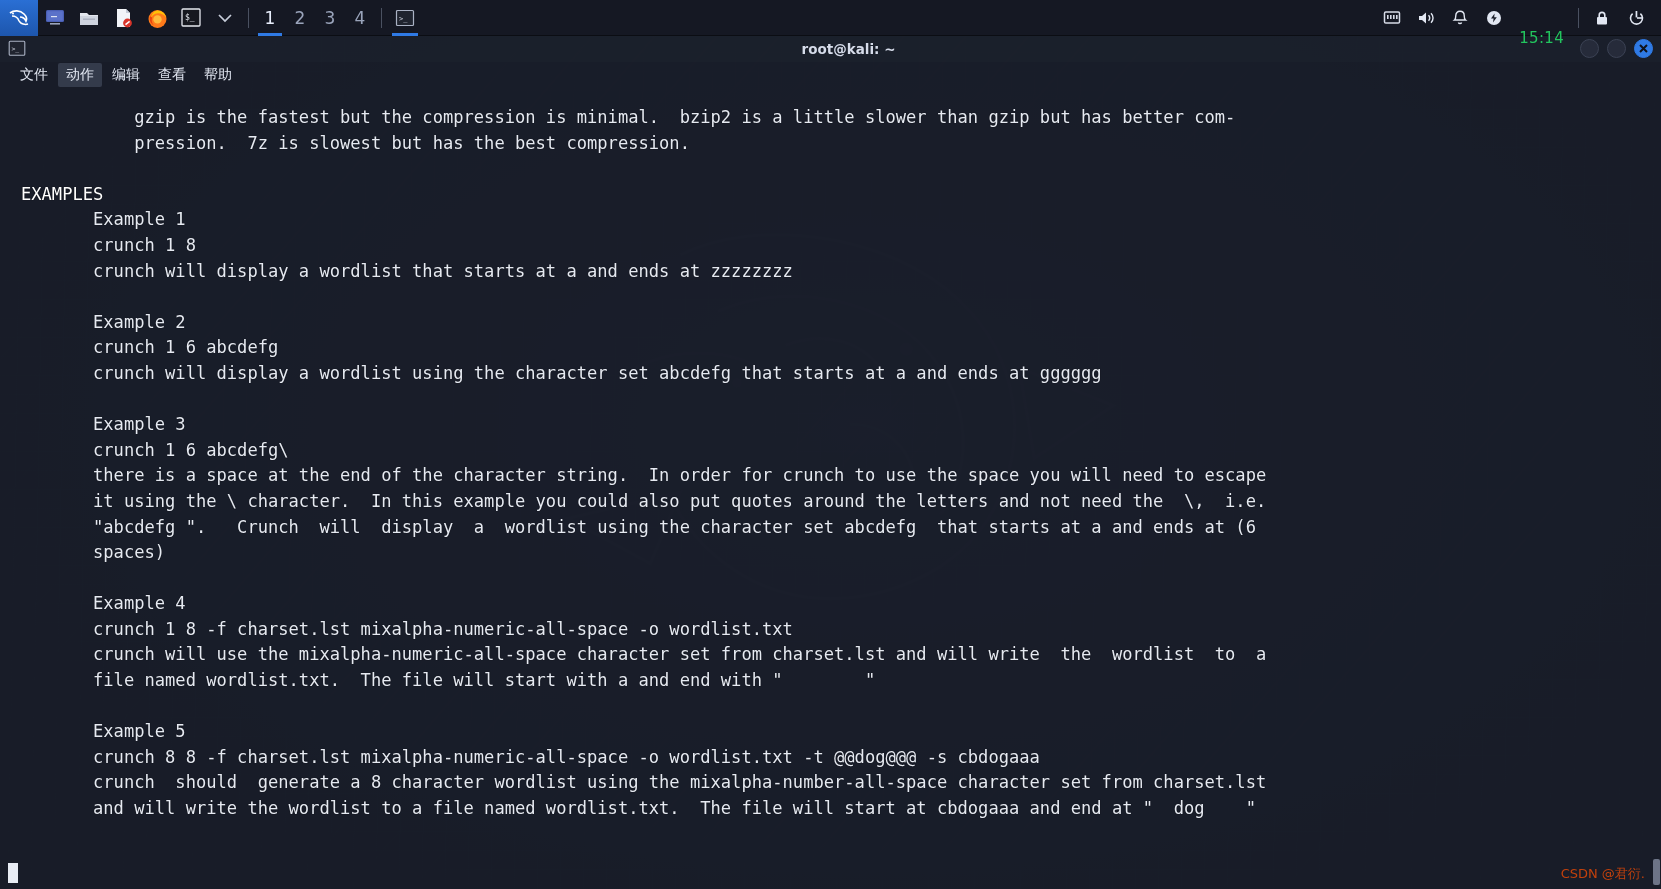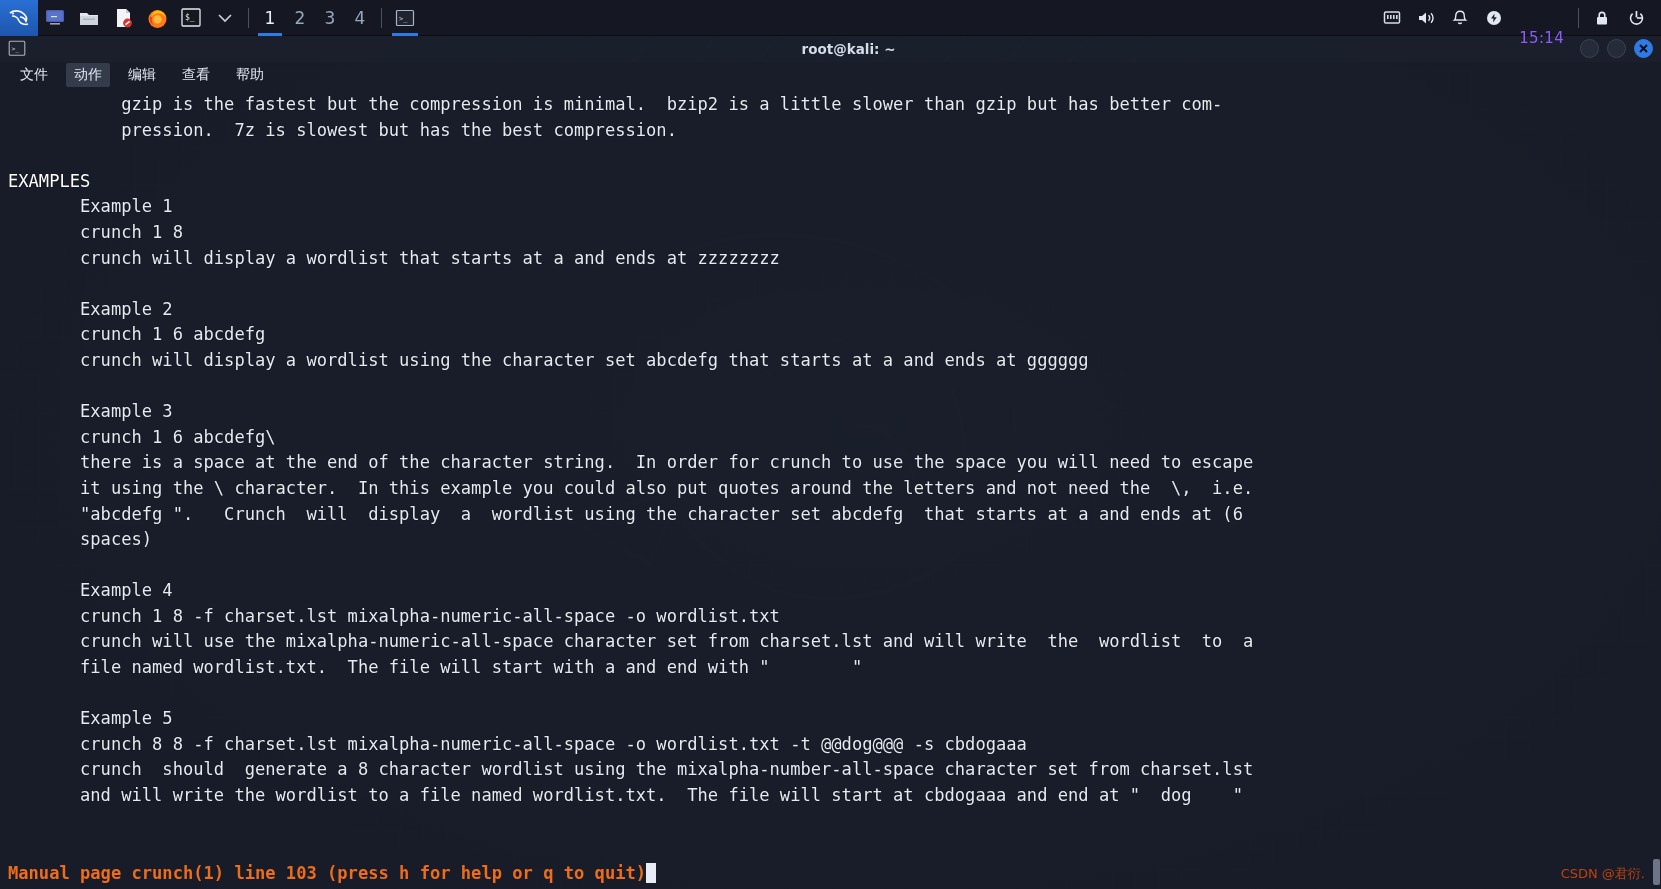--- a/index.html
+++ b/index.html
@@ -64,7 +64,7 @@
   .win-task::after {
     content:""; position:absolute; left:4px; right:4px; bottom:0; height:3px; background:#2f7ae5;
   }
-  .clock { color: #8b5cf6; font-size: 15px; padding: 0 8px; letter-spacing: .3px;
+  .clock { color: #22c55e; font-size: 15px; padding: 0 8px; letter-spacing: .3px;
            font-family: "DejaVu Sans", sans-serif; margin-top: 40px; }
   .tray-ico { width: 34px; height: 36px; display:flex; align-items:center; justify-content:center; }
 

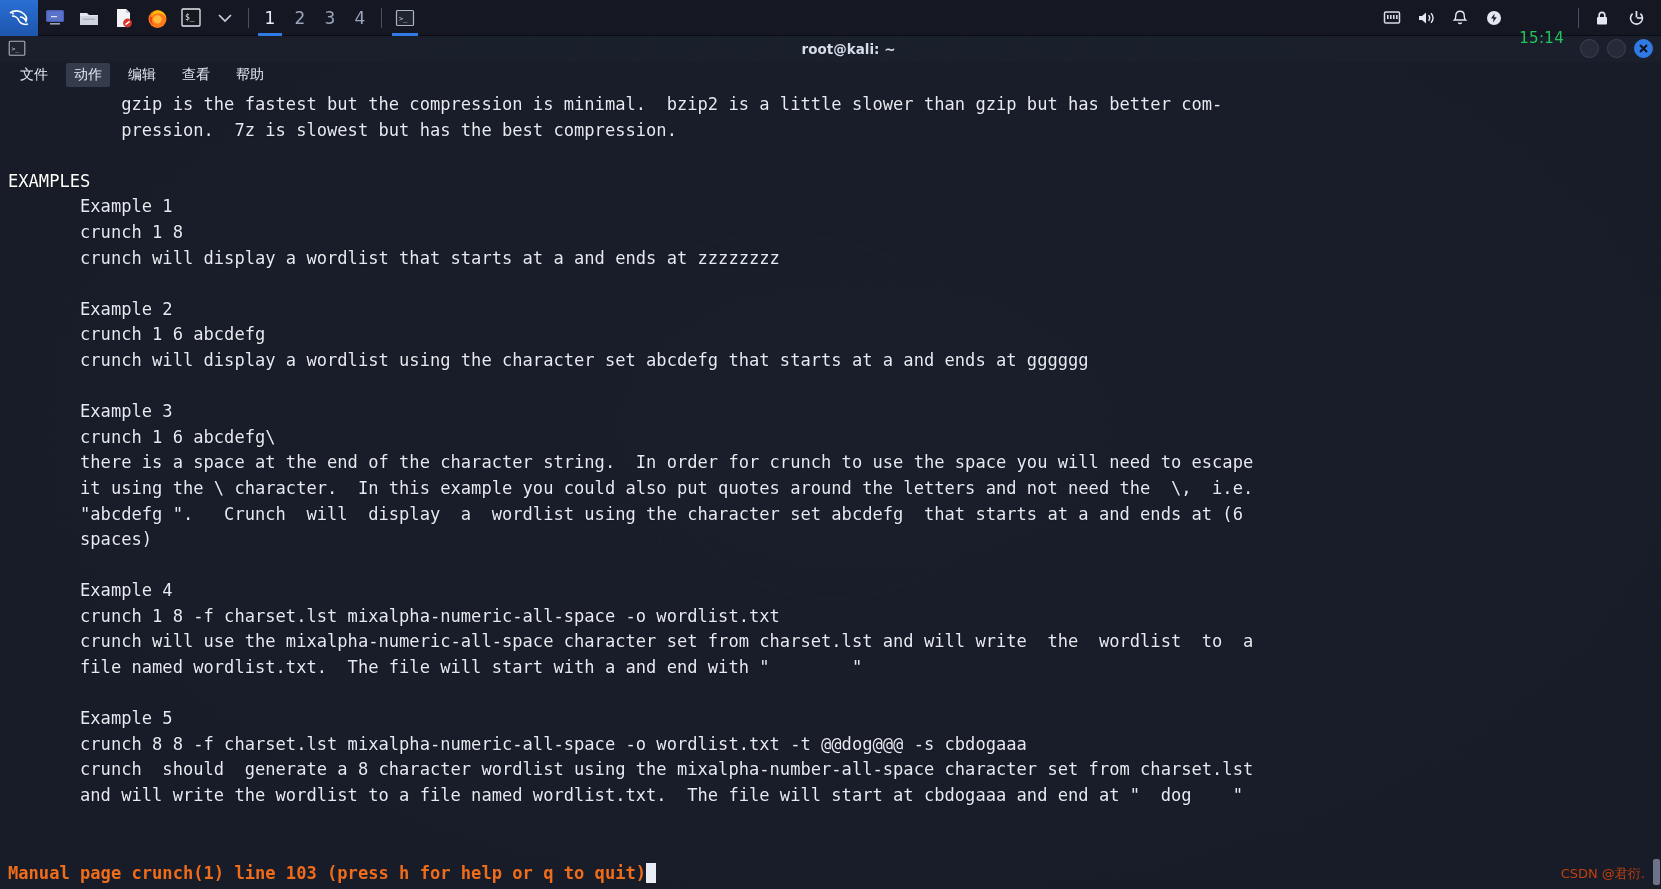--- a/index.html
+++ b/index.html
@@ -85,7 +85,7 @@
   .wb { width: 19px; height: 19px; border-radius: 50%; background: #262b3a; border: 1px solid #3b4254; }
   .wb.close { background: #2f7ae5; border-color: #2f7ae5; display:flex; align-items:center; justify-content:center; }
 
-  .menubar { height: 26px; display: flex; align-items: center; padding-left: 12px; gap: 10px; }
+  .menubar { height: 26px; display: flex; align-items: center; padding-left: 12px; gap: 2px; }
   .menu-item {
     font-size: 14px; color: #e2e7f2; padding: 3px 8px; border-radius: 2px;
     font-family: "DejaVu Sans", sans-serif;

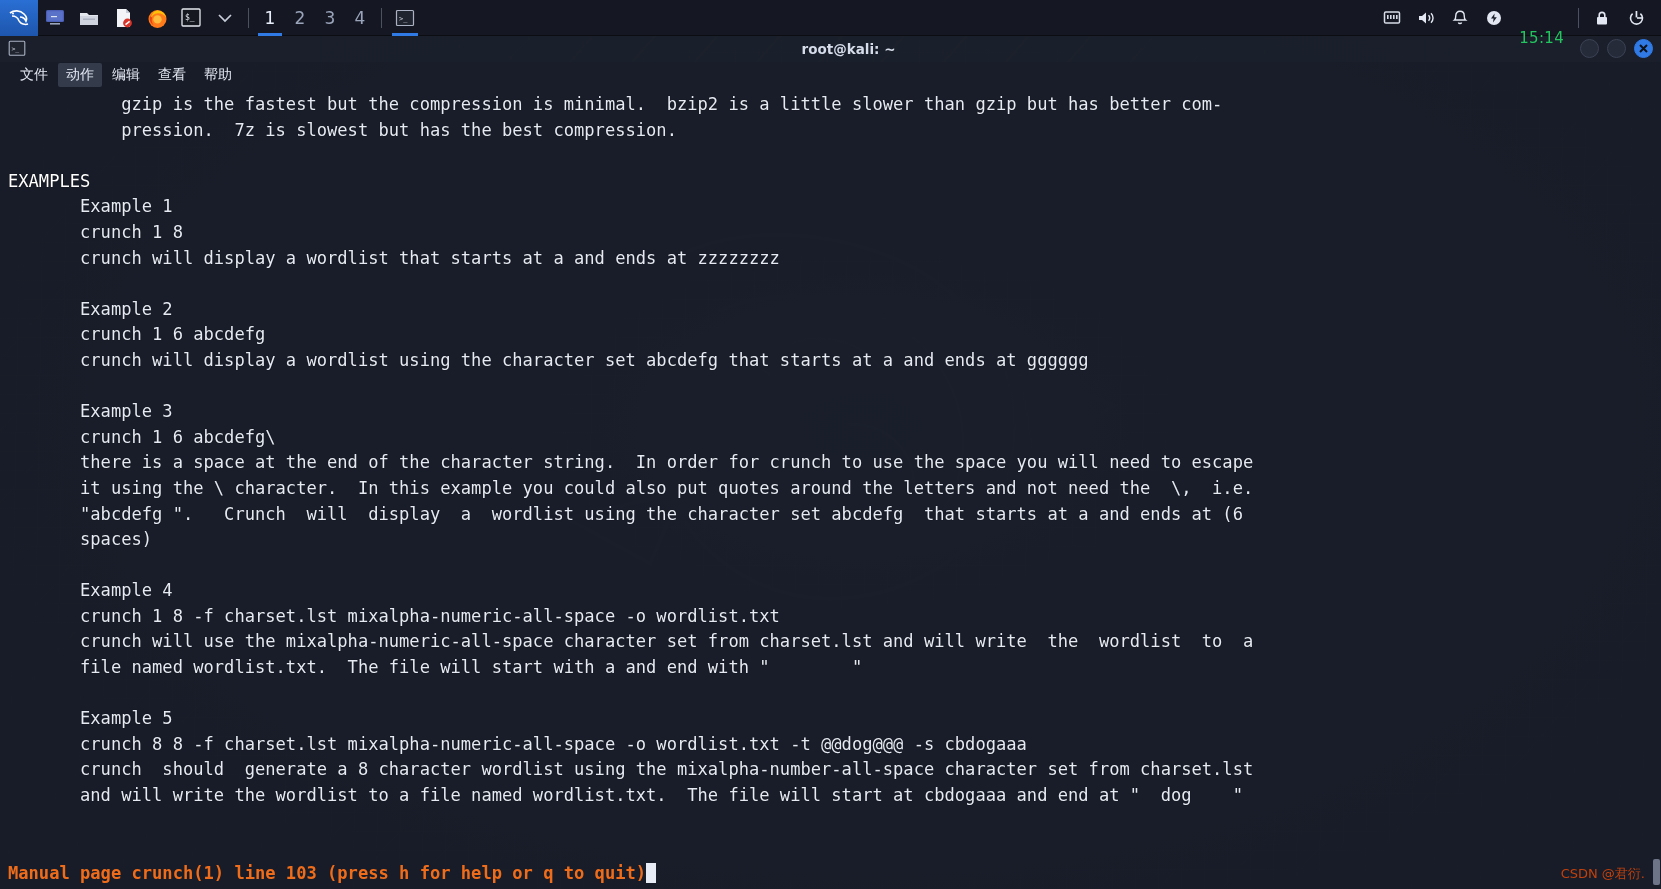--- a/index.html
+++ b/index.html
@@ -103,7 +103,7 @@
     line-height: 25.6px;
     color: #e6eaf2;
     white-space: pre;
-    margin: 0;
+    margin: 13px;
     padding-top: 4px;
     letter-spacing: 0px;
     text-shadow: 0 0 1px rgba(0,0,0,.8);

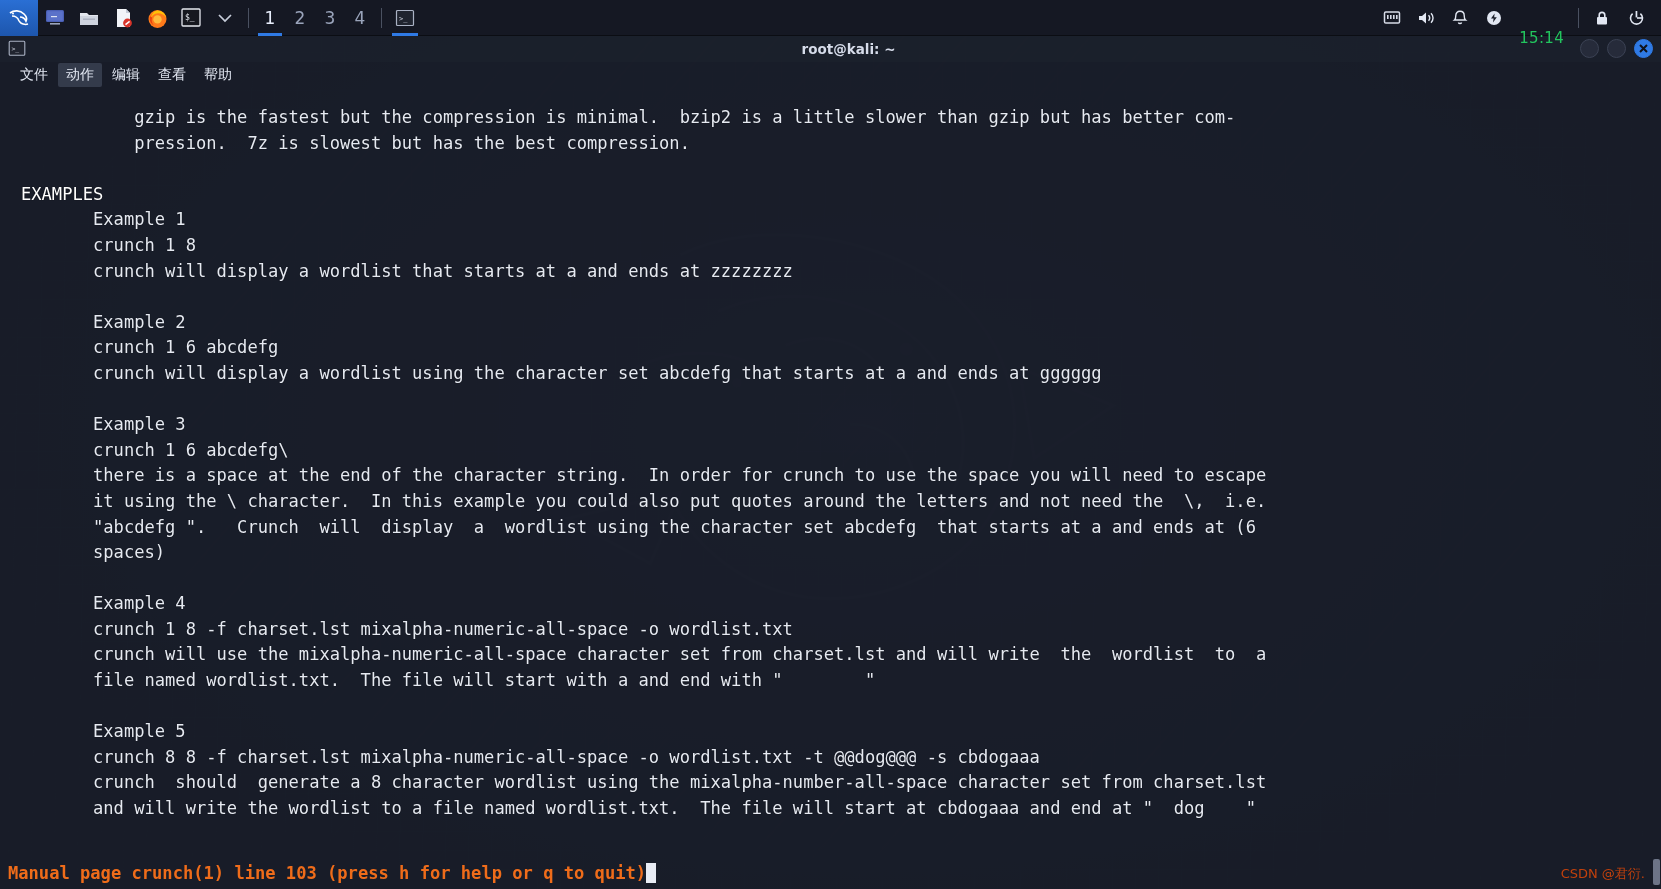--- a/index.html
+++ b/index.html
@@ -340,7 +340,7 @@
        crunch  should  generate a 8 character wordlist using the mixalpha-number-all-space character set from charset.lst
        and will write the wordlist to a file named wordlist.txt.  The file will start at cbdogaaa and end at "  dog    "</pre>
 
-      <div class="statusline"><span>Manual page crunch(1) line 103 (press h for help or q to quit)</span><span class="cursor-block"></span></div>
+      <div class="statusline"><span class="cursor-block"></span></div>
 
       <div class="watermark">CSDN @君衍.</div>
       <div class="scroll-nub"></div>

